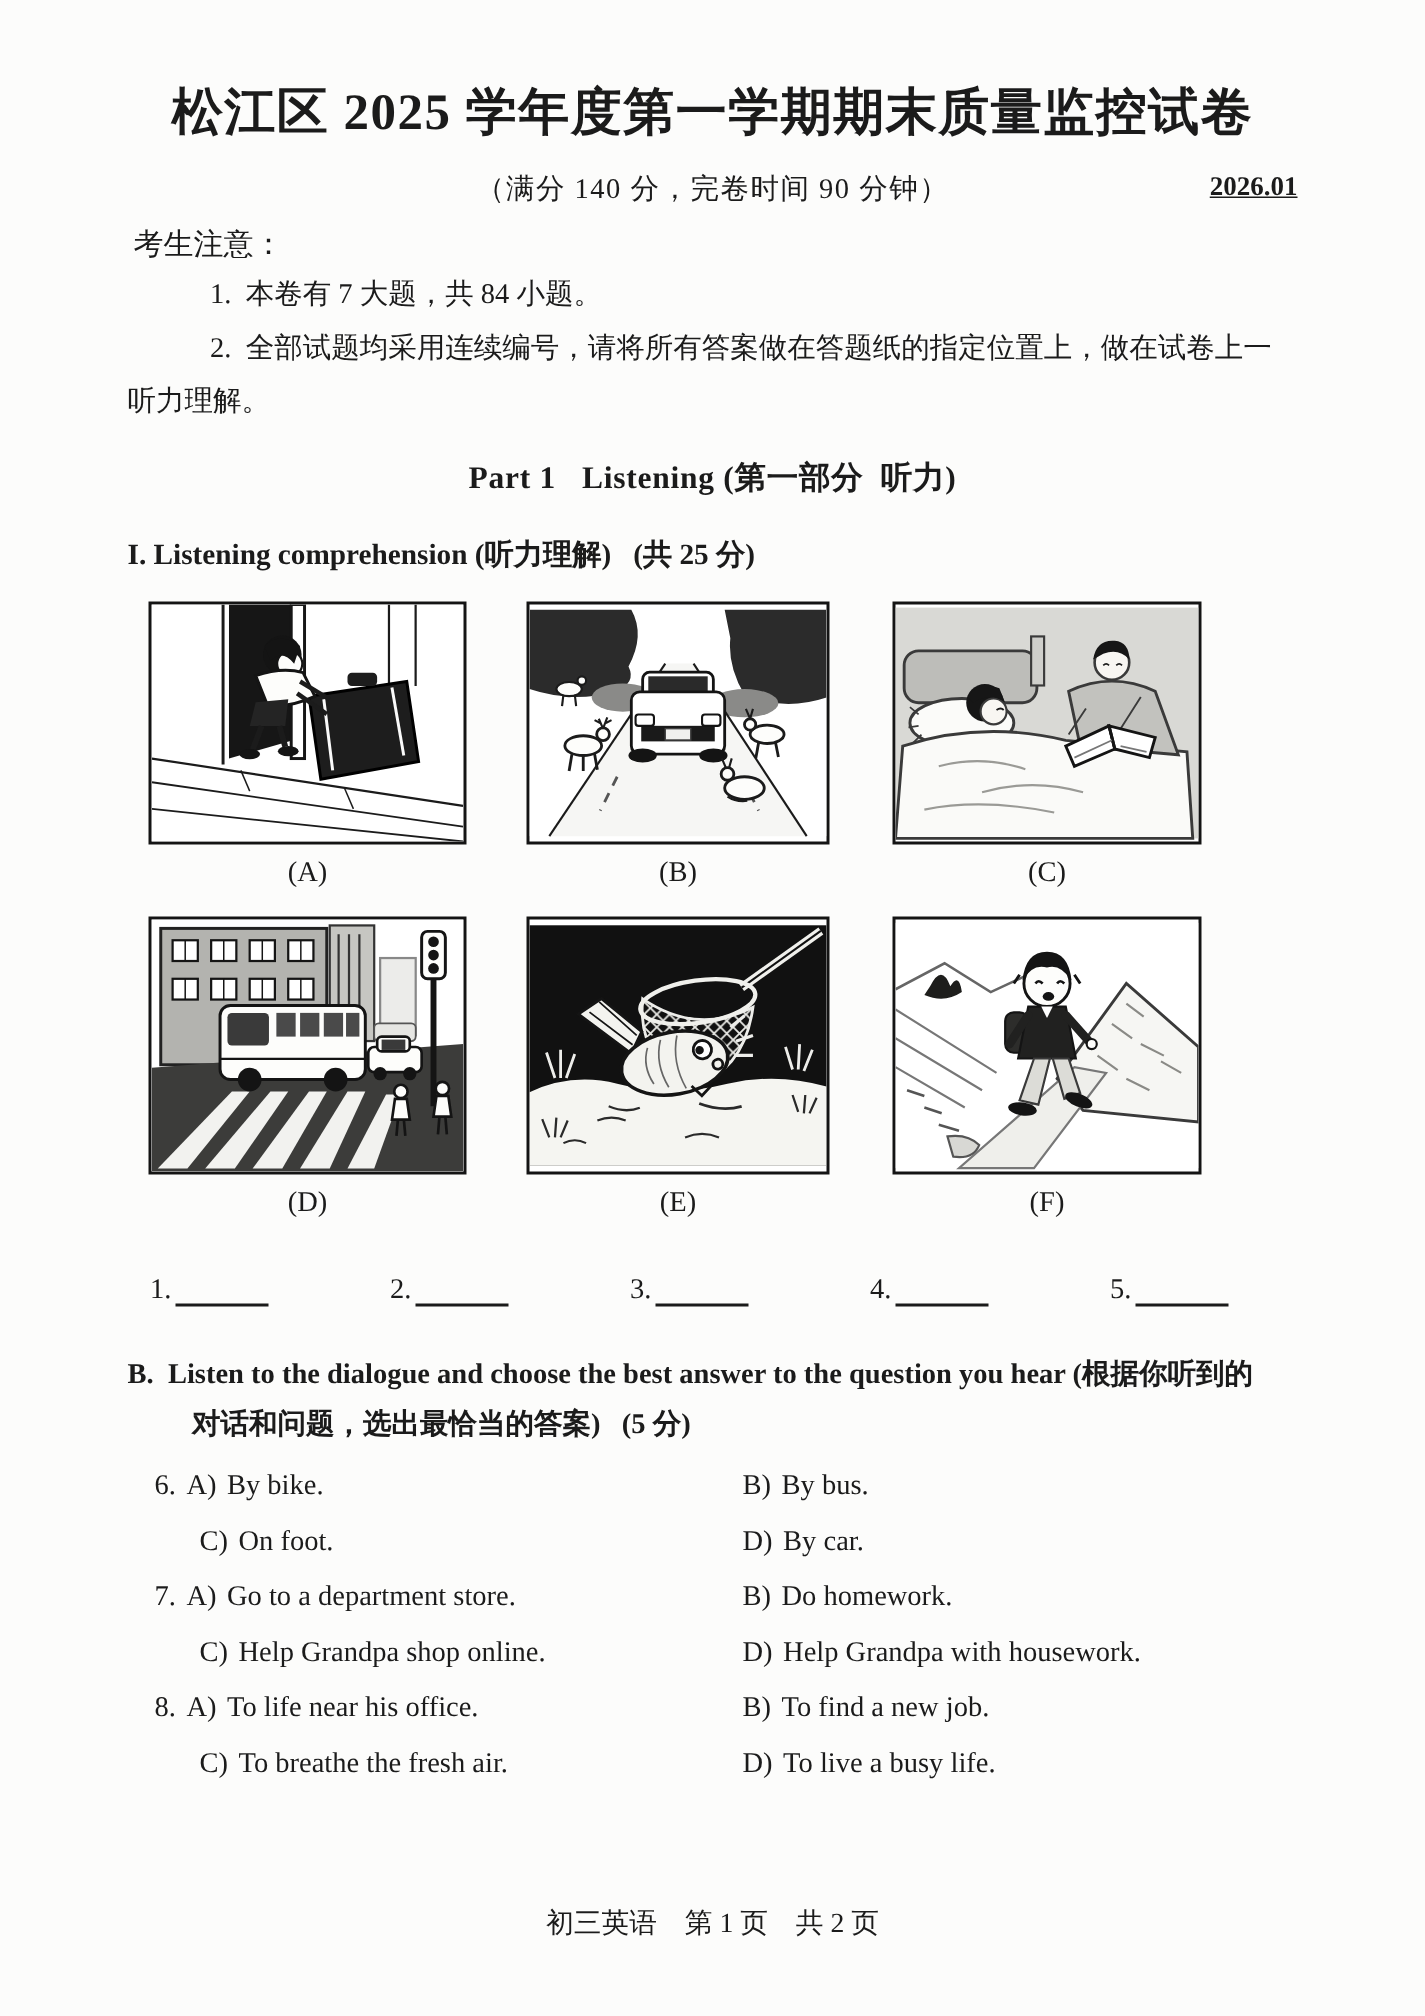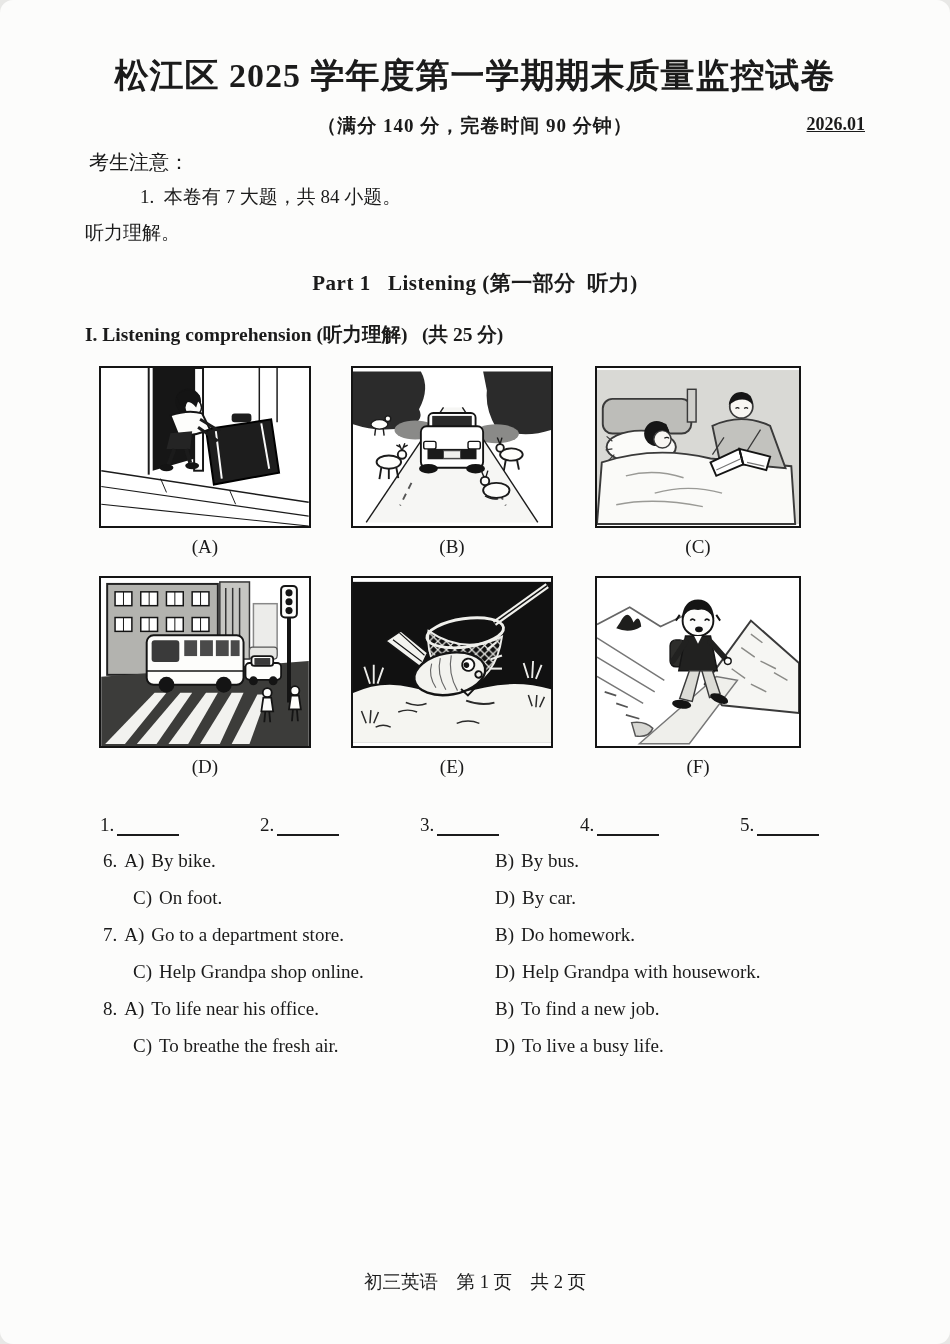--- a/index.html
+++ b/index.html
@@ -17,7 +17,6 @@
     display:flex;flex-direction:column;
     box-sizing:border-box;
     padding:56px 85px 0 85px;
-    border-radius:13px;
   }
   [data-bind]{white-space:pre-wrap;}
   .title1{font-size:34px;font-weight:bold;text-align:center;letter-spacing:1px;line-height:1.15;}

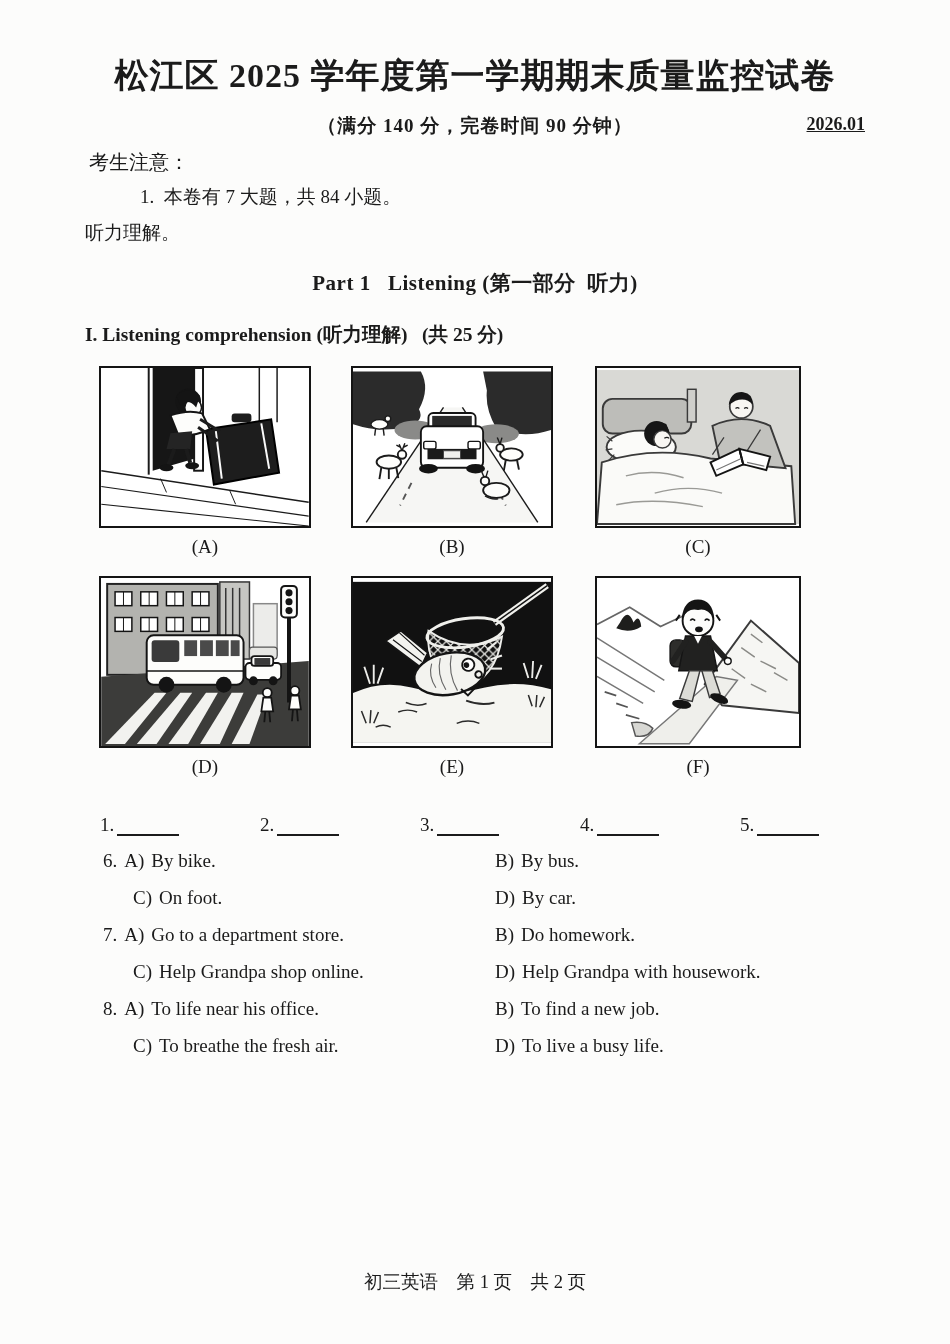--- a/index.html
+++ b/index.html
@@ -22,7 +22,7 @@
   .title1{font-size:34px;font-weight:bold;text-align:center;letter-spacing:1px;line-height:1.15;}
   .title2{font-size:35px;font-weight:bold;text-align:center;margin-top:14px;letter-spacing:2px;}
   .subrow{position:relative;margin-top:18px;height:26px;}
-  .subtitle{font-size:19px;text-align:center;font-weight:700;letter-spacing:1px;}
+  .subtitle{font-size:19px;text-align:center;font-weight:400;letter-spacing:1px;}
   .date{position:absolute;right:0;top:1px;font-size:18px;font-weight:bold;text-decoration:underline;}
   .notice-head{font-size:20px;font-weight:normal;margin-top:10px;margin-left:4px;}
   .notice-item{font-size:19px;line-height:1.55;margin-top:6px;}

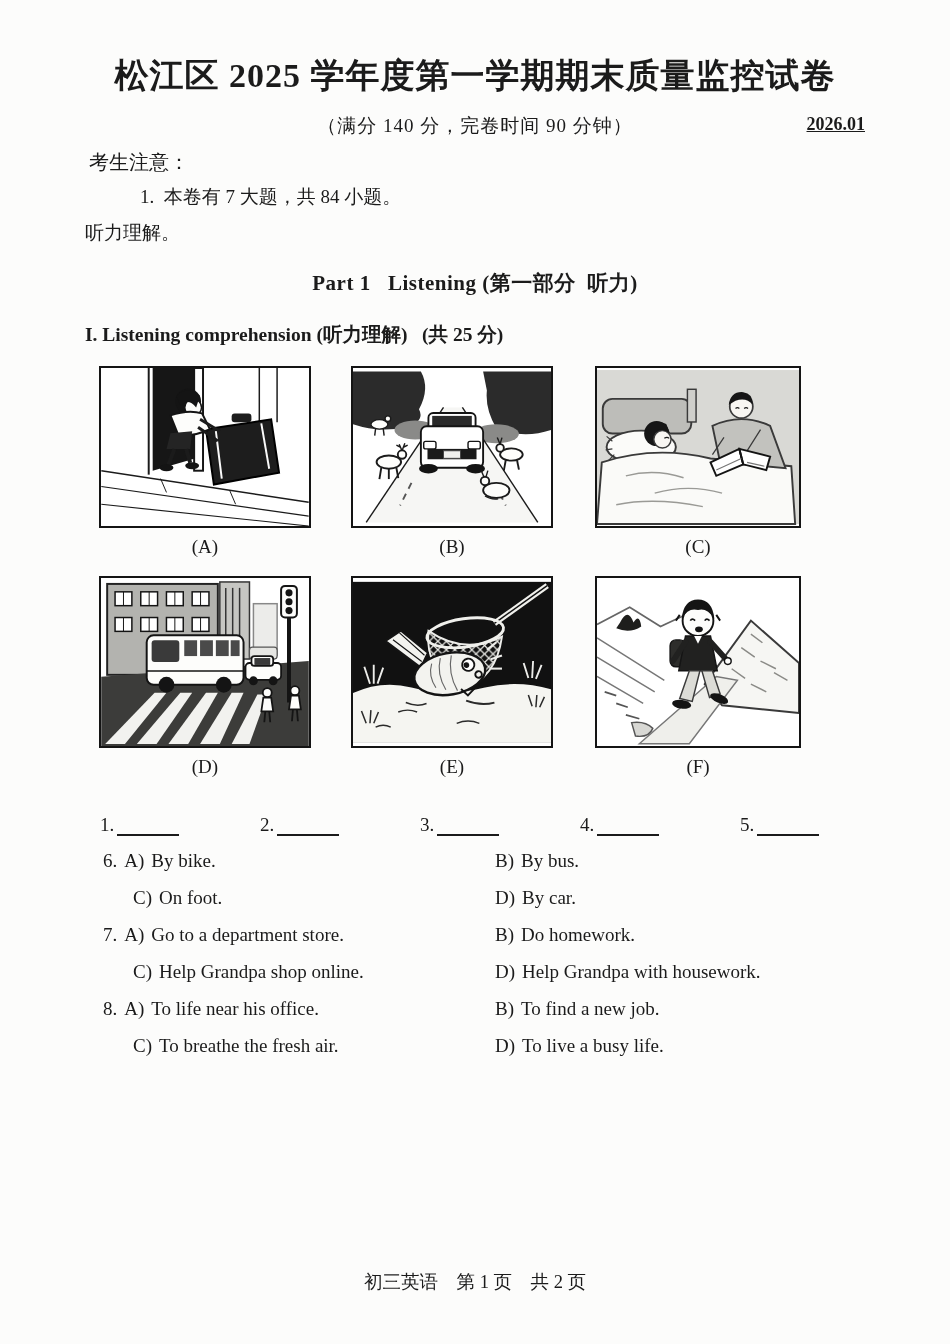--- a/index.html
+++ b/index.html
@@ -69,6 +69,7 @@
 
   <div class="notice-head" data-bind="notice.heading">考生注意：</div>
   <div class="notice-item ind" data-bind="notice.item1">1.  本卷有 7 大题，共 84 小题。</div>
+  <div class="notice-item ind" data-bind="notice.item2_line1">2.  全部试题均采用连续编号，请将所有答案做在答题纸的指定位置上，做在试卷上一</div>
   <div class="notice-item" data-bind="notice.item2_line2">听力理解。</div>
 
   <div class="part-heading" data-bind="part1.heading">Part 1   Listening (第一部分  听力)</div>

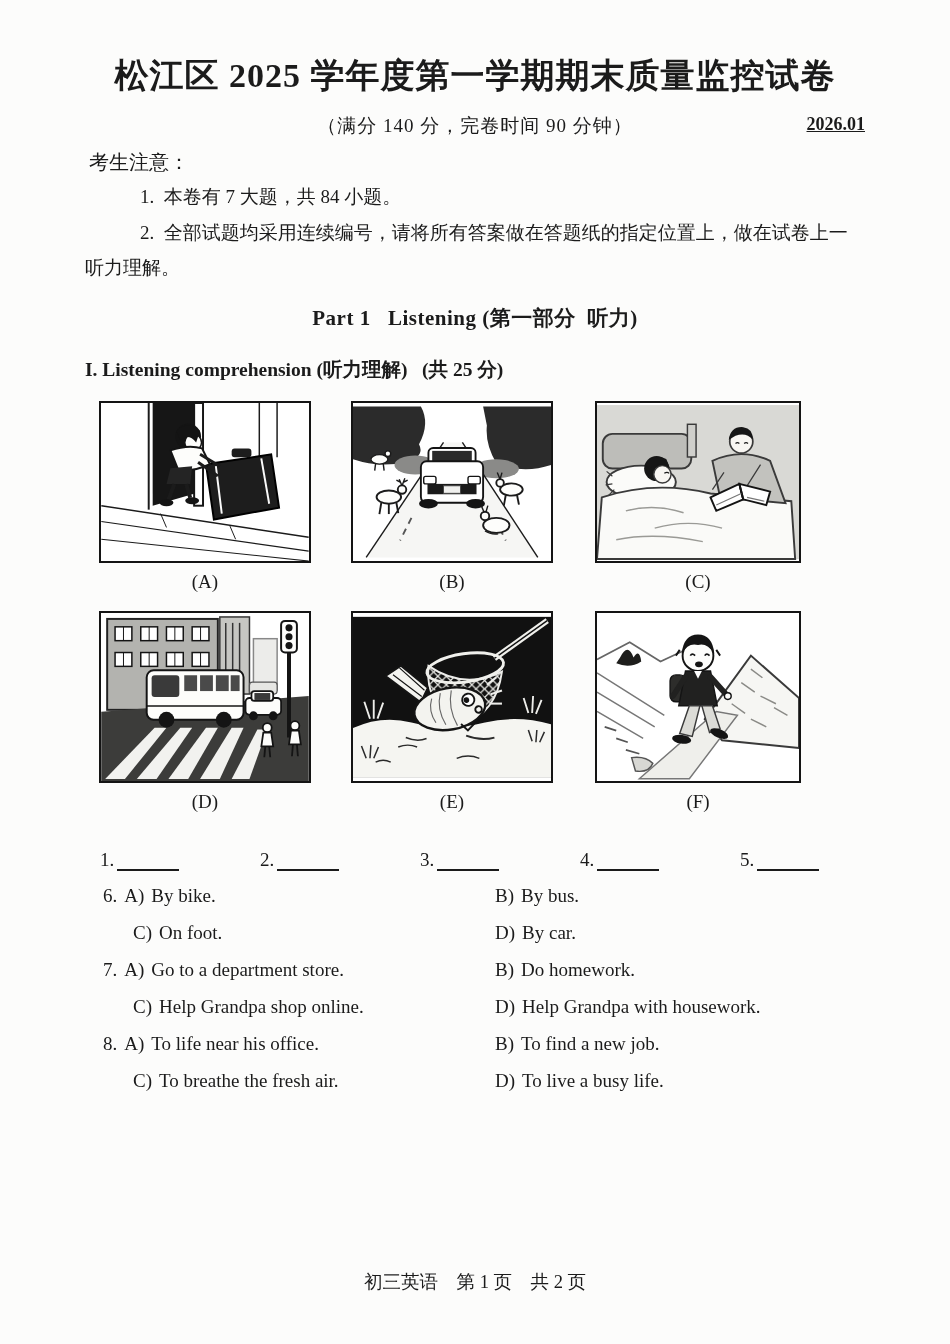--- a/index.html
+++ b/index.html
@@ -366,6 +366,10 @@
       </div>
   </div>
 
+  <div class="secB-heading">
+    <div data-bind="sectionB.heading_line1">B.  Listen to the dialogue and choose the best answer to the question you hear (根据你听到的</div>
+    <div class="secB-l2" data-bind="sectionB.heading_line2">对话和问题，选出最恰当的答案)   (5 分)</div>
+  </div>
 
   <div class="questions">
 

